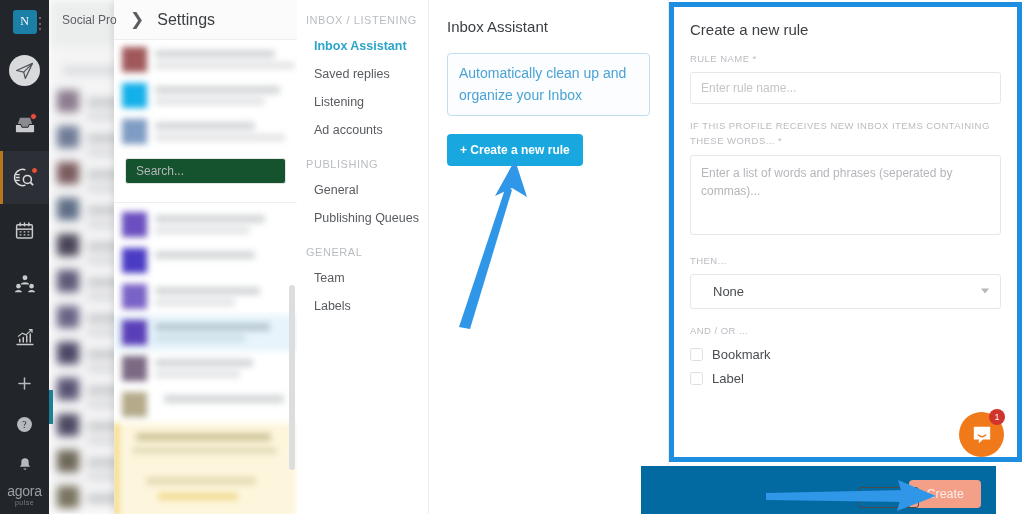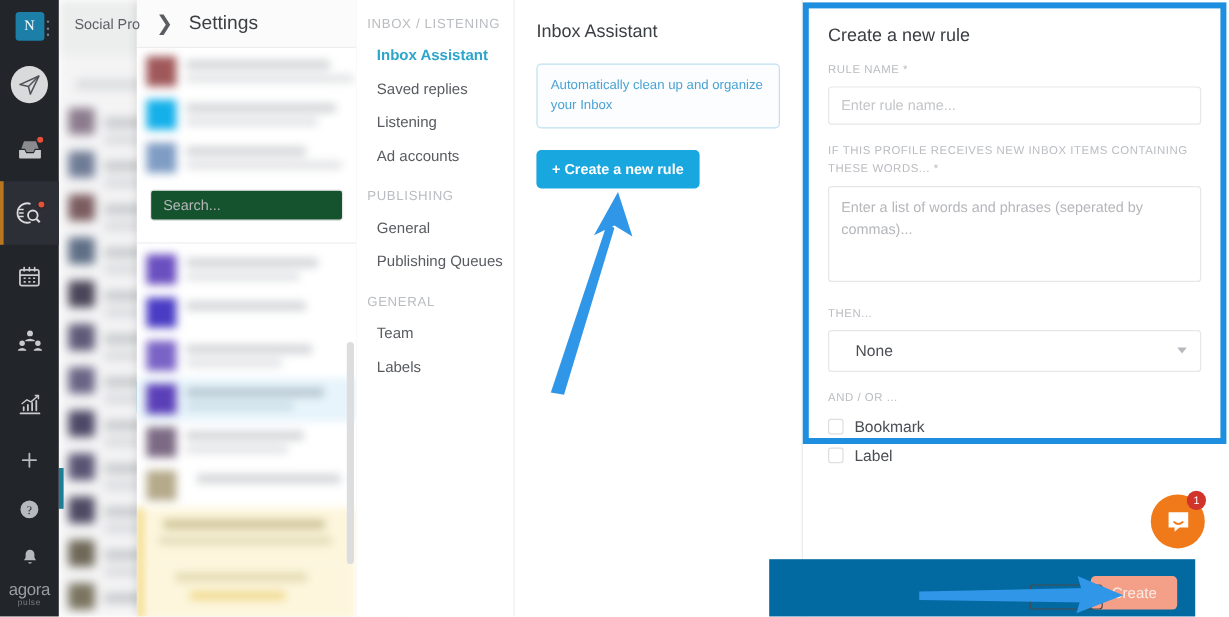--- a/index.html
+++ b/index.html
@@ -143,7 +143,7 @@
 
   
   .rule-wrap {
-    position: absolute; left: 669px; top: 2px; width: 353px; height: 368px;
+    position: absolute; left: 669px; top: 2px; width: 353px; height: 460px;
     border: 5px solid #1e8fe0; background: #fff;
   }
   .rule-inner { padding: 14px 16px; height: 100%; position: relative; }

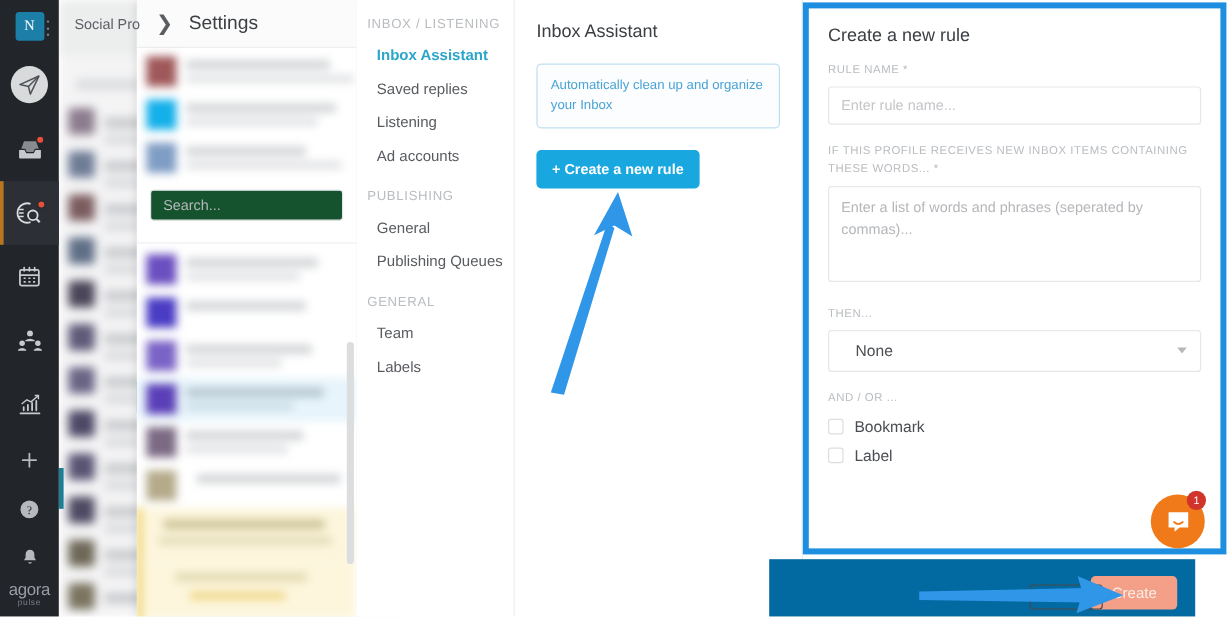--- a/index.html
+++ b/index.html
@@ -132,7 +132,7 @@
   .mid-title { font-size: 15px; color: #3b3e42; }
   .notice {
     margin-top: 18px; border: 1px solid #bfdff0; border-radius: 4px;
-    padding: 9px 11px; color: #4aa3d4; font-size: 11px; line-height: 1.55;
+    padding: 9px 11px; color: #4aa3d4; font-size: 14px; line-height: 1.55;
     background: #fbfdff;
   }
   .btn-primary {

